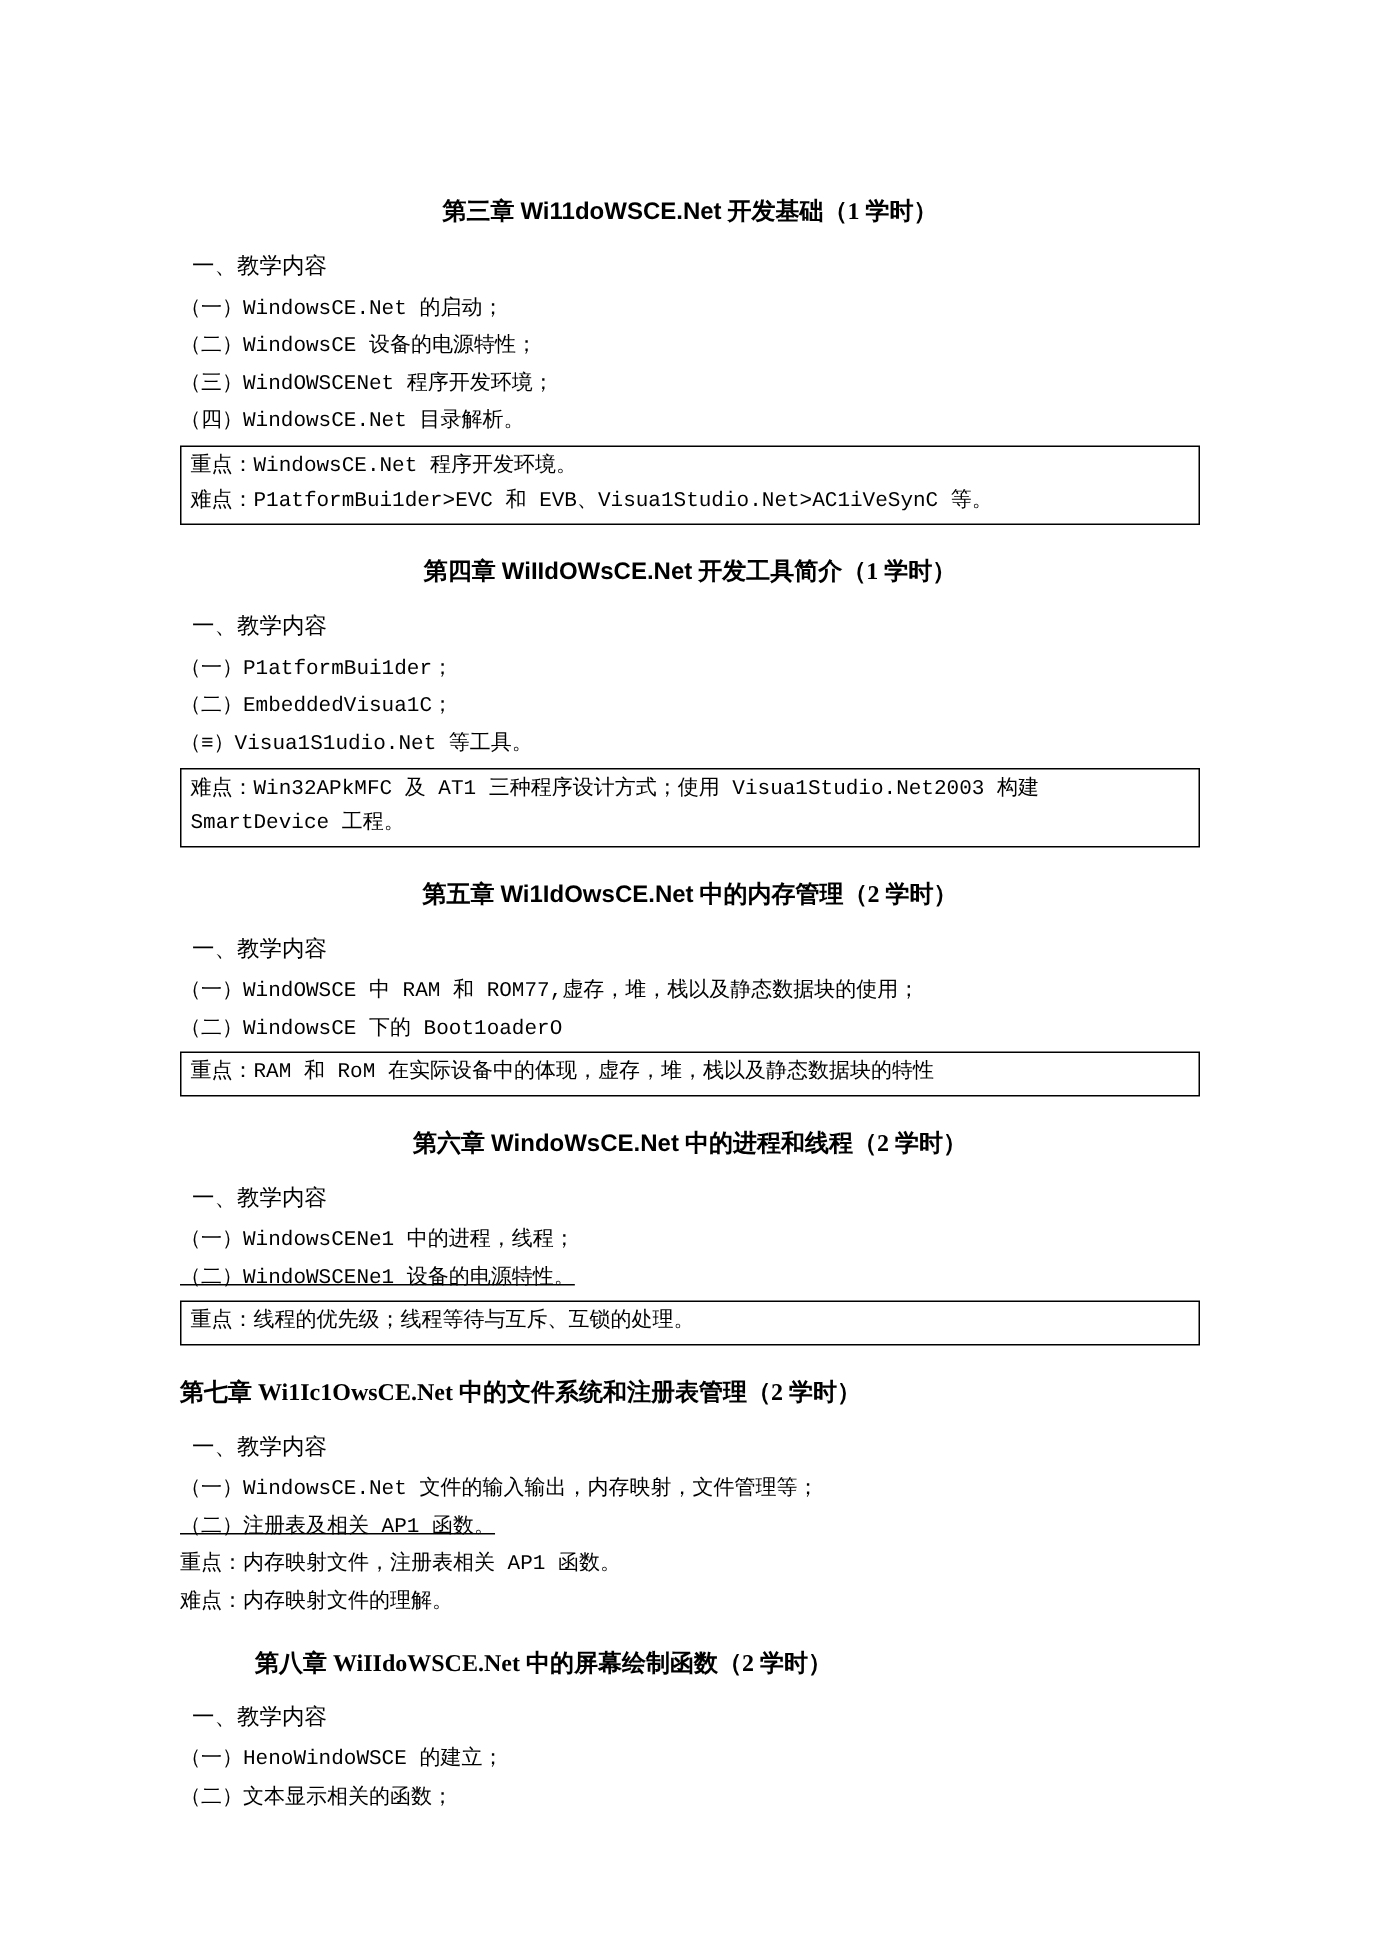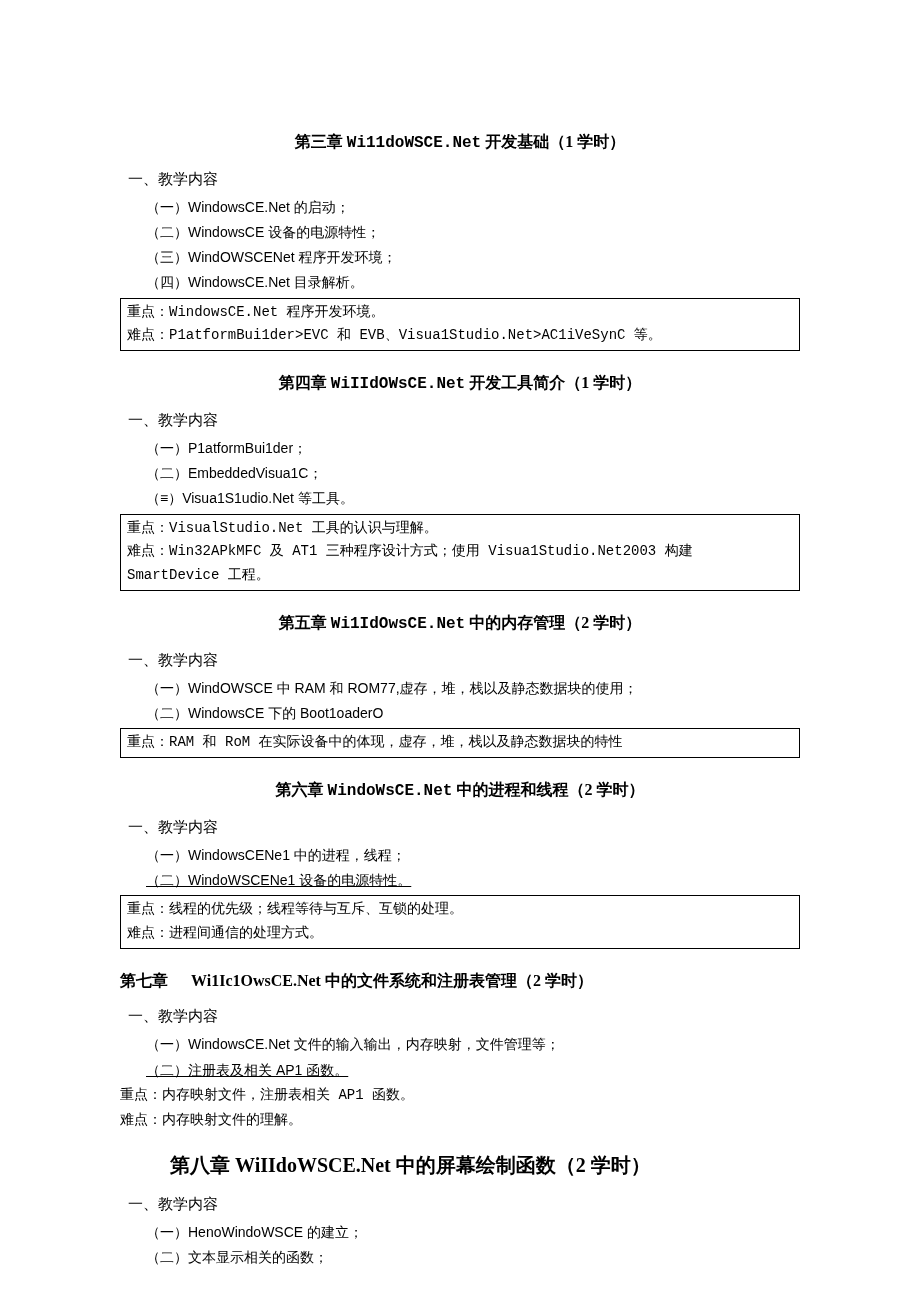--- a/index.html
+++ b/index.html
@@ -20,7 +20,7 @@
     margin: 18px 0 8px 0;
   }
   .chapter-title .kw {
-    font-family: Liberation Mono, monospace;
+    font-family: Liberation Sans, sans-serif;
     text-align: right;
   }
   .section-head {

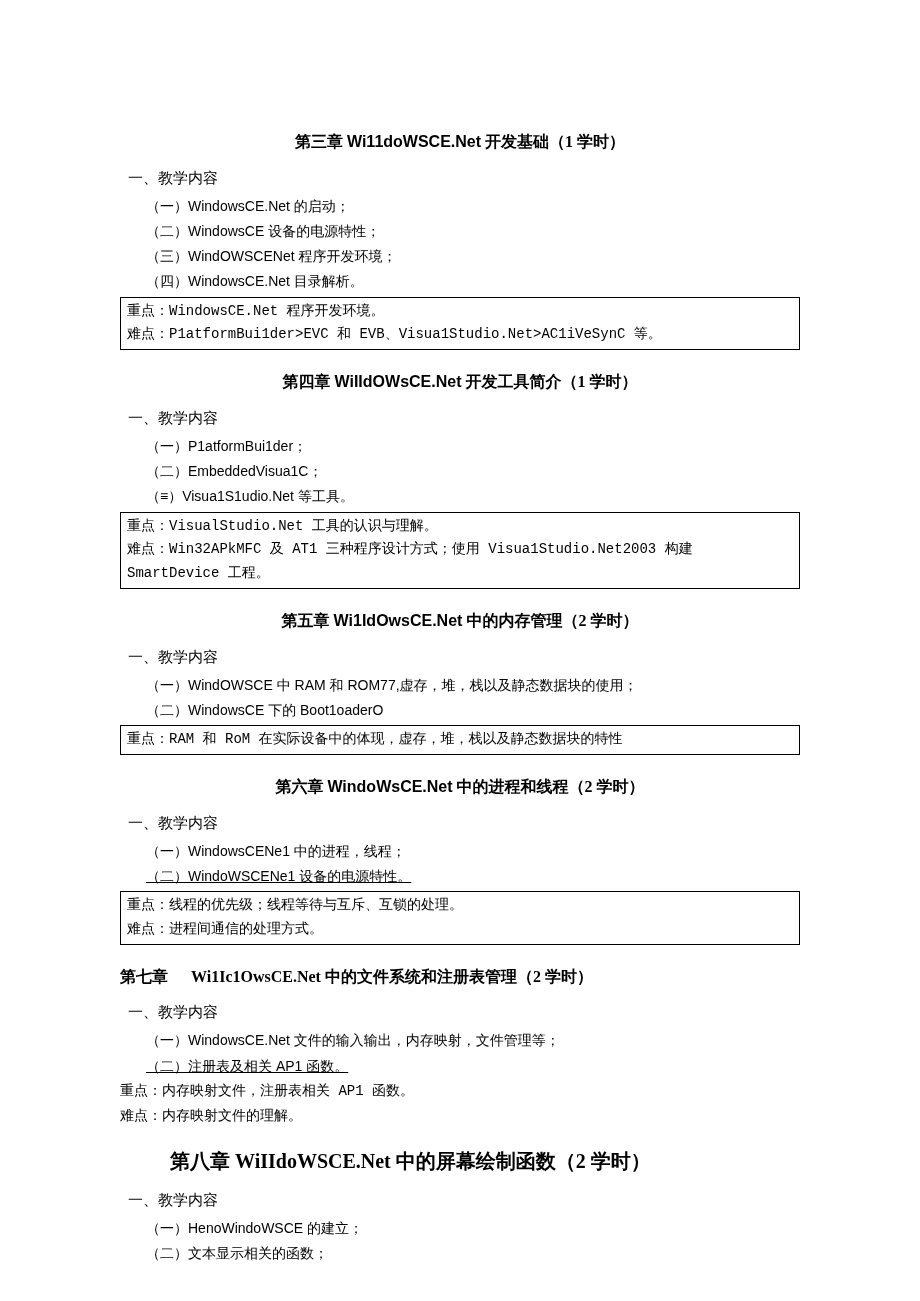--- a/index.html
+++ b/index.html
@@ -28,8 +28,7 @@
     margin: 4px 0 2px 8px;
   }
   .item {
-    margin-left: 26px;
-    font-family: Liberation Sans, sans-serif;
+    font-family: Liberation Mono, monospace;
   }
   .item.underline {
     text-decoration: underline;

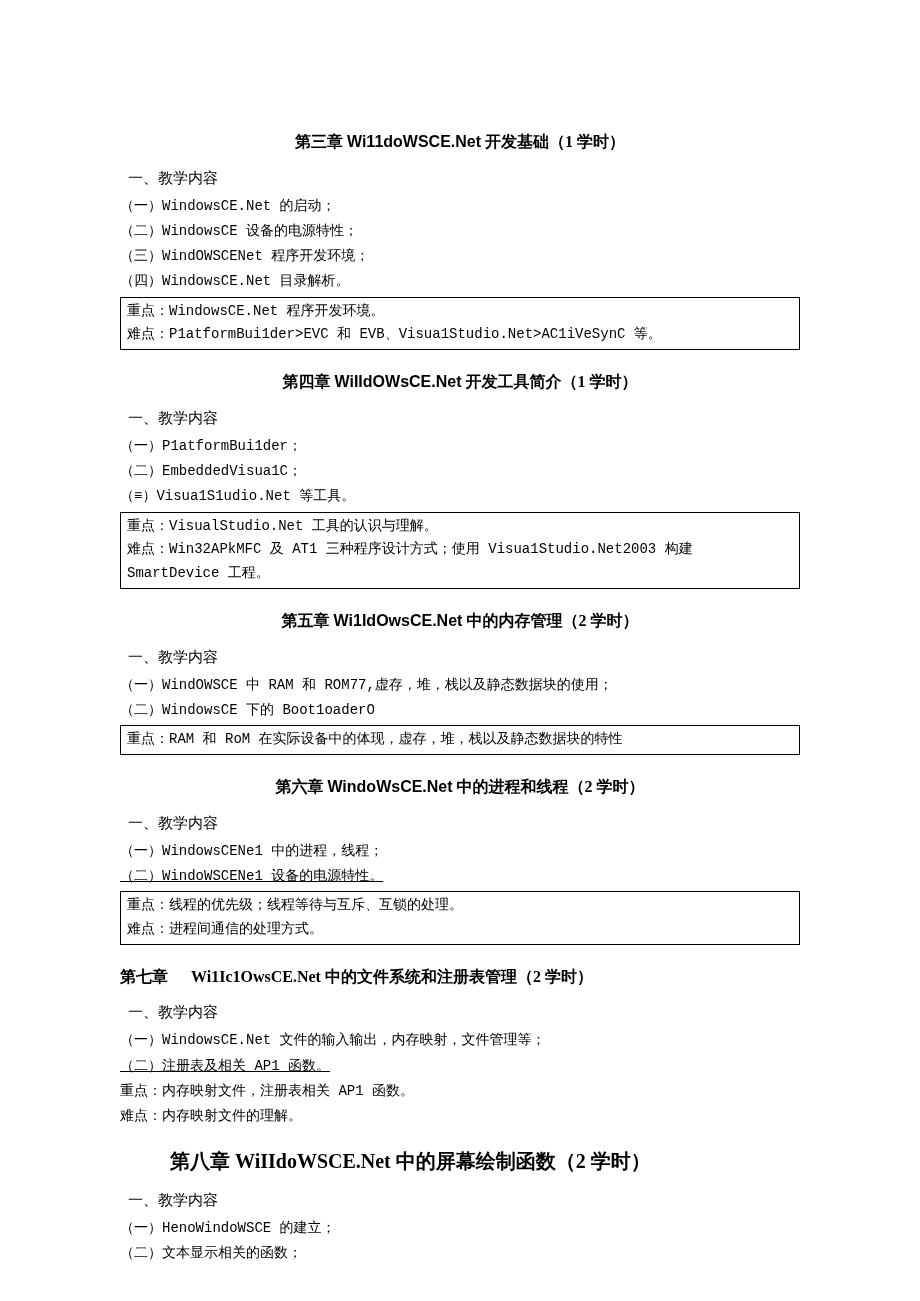--- a/index.html
+++ b/index.html
@@ -81,7 +81,6 @@
 <div class="item">（二）EmbeddedVisua1C；</div>
 <div class="item">（≡）Visua1S1udio.Net 等工具。</div>
 <div class="box">
-  <div>重点：VisualStudio.Net 工具的认识与理解。</div>
   <div>难点：Win32APkMFC 及 AT1 三种程序设计方式；使用 Visua1Studio.Net2003 构建 SmartDevice 工程。</div>
 </div>
 

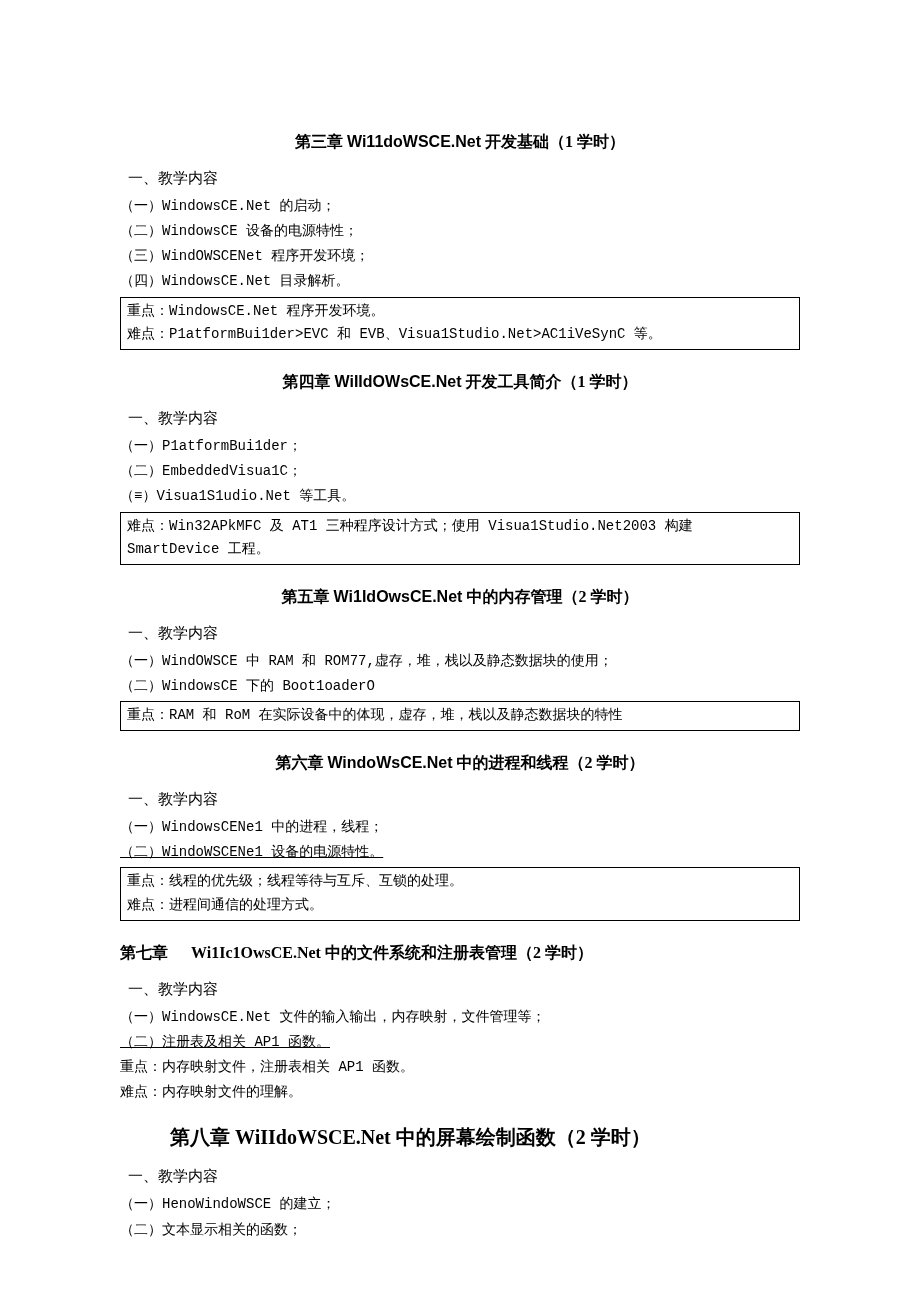--- a/index.html
+++ b/index.html
@@ -102,7 +102,6 @@
 <div class="item underline">（二）WindoWSCENe1 设备的电源特性。</div>
 <div class="box">
   <div>重点：线程的优先级；线程等待与互斥、互锁的处理。</div>
-  <div>难点：进程间通信的处理方式。</div>
 </div>
 
 <div class="chapter-title-left">

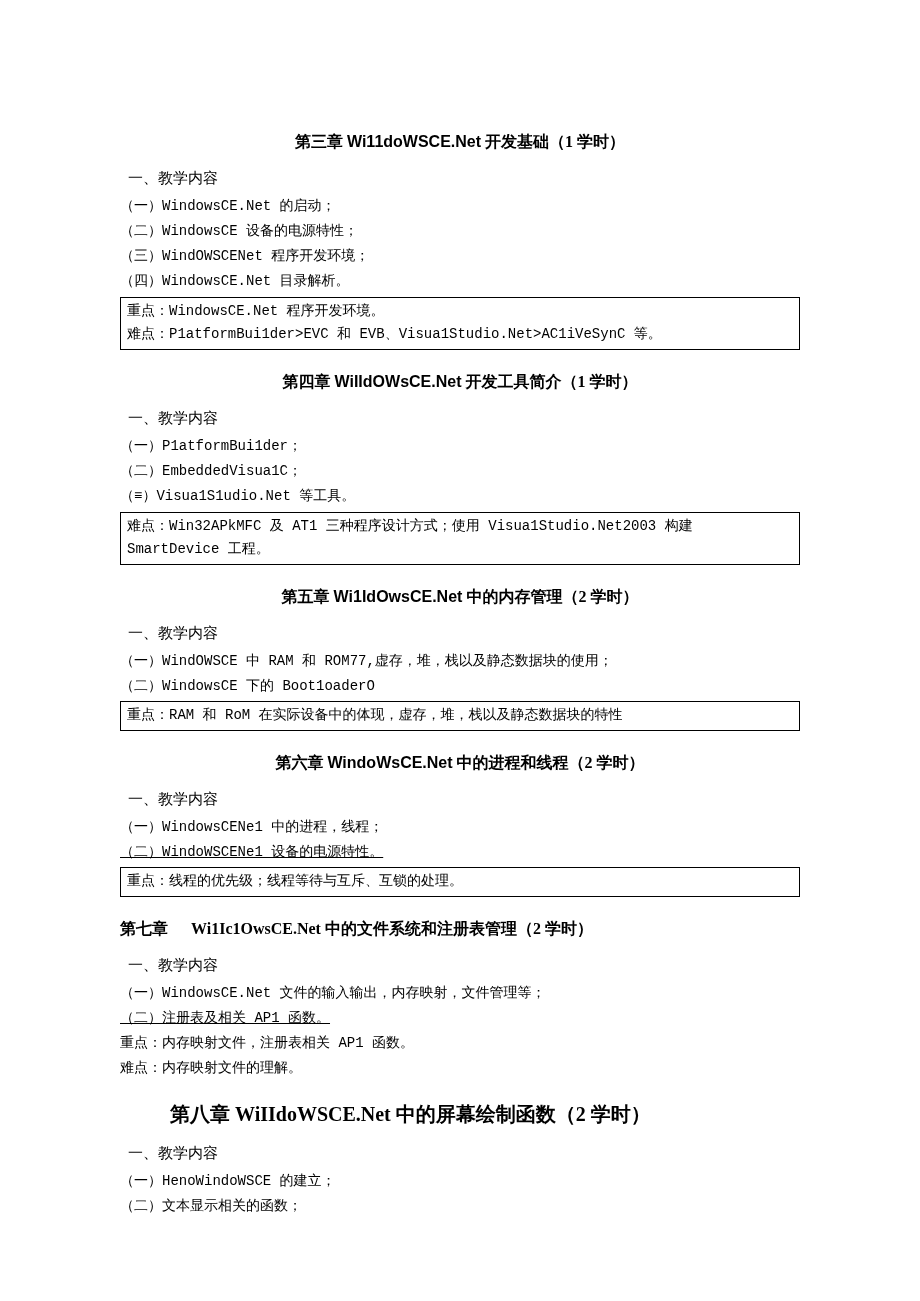--- a/index.html
+++ b/index.html
@@ -49,7 +49,7 @@
     font-size: 16px;
     margin: 18px 0 8px 0;
   }
-  .chapter-title-left .kw { font-family: "Times New Roman", serif; margin-left: 19px; }
+  .chapter-title-left .kw { font-family: "Times New Roman", serif; }
   .chapter-title-indent {
     font-weight: bold;
     font-size: 20px;

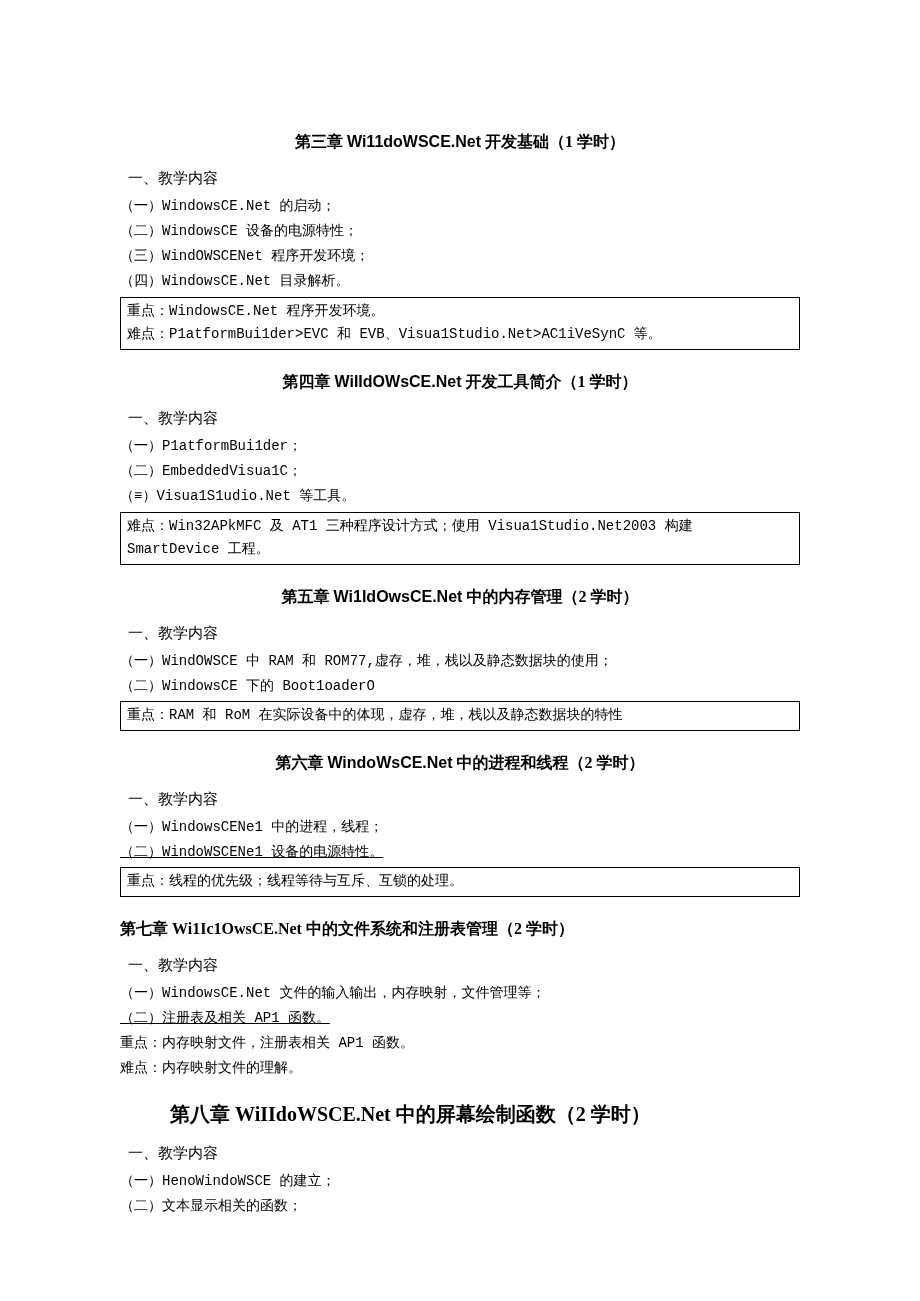--- a/index.html
+++ b/index.html
@@ -52,7 +52,7 @@
   .chapter-title-left .kw { font-family: "Times New Roman", serif; }
   .chapter-title-indent {
     font-weight: bold;
-    font-size: 20px;
+    font-size: 16px;
     margin: 14px 0 8px 50px;
   }
   .chapter-title-indent .kw { font-family: "Times New Roman", serif; }

